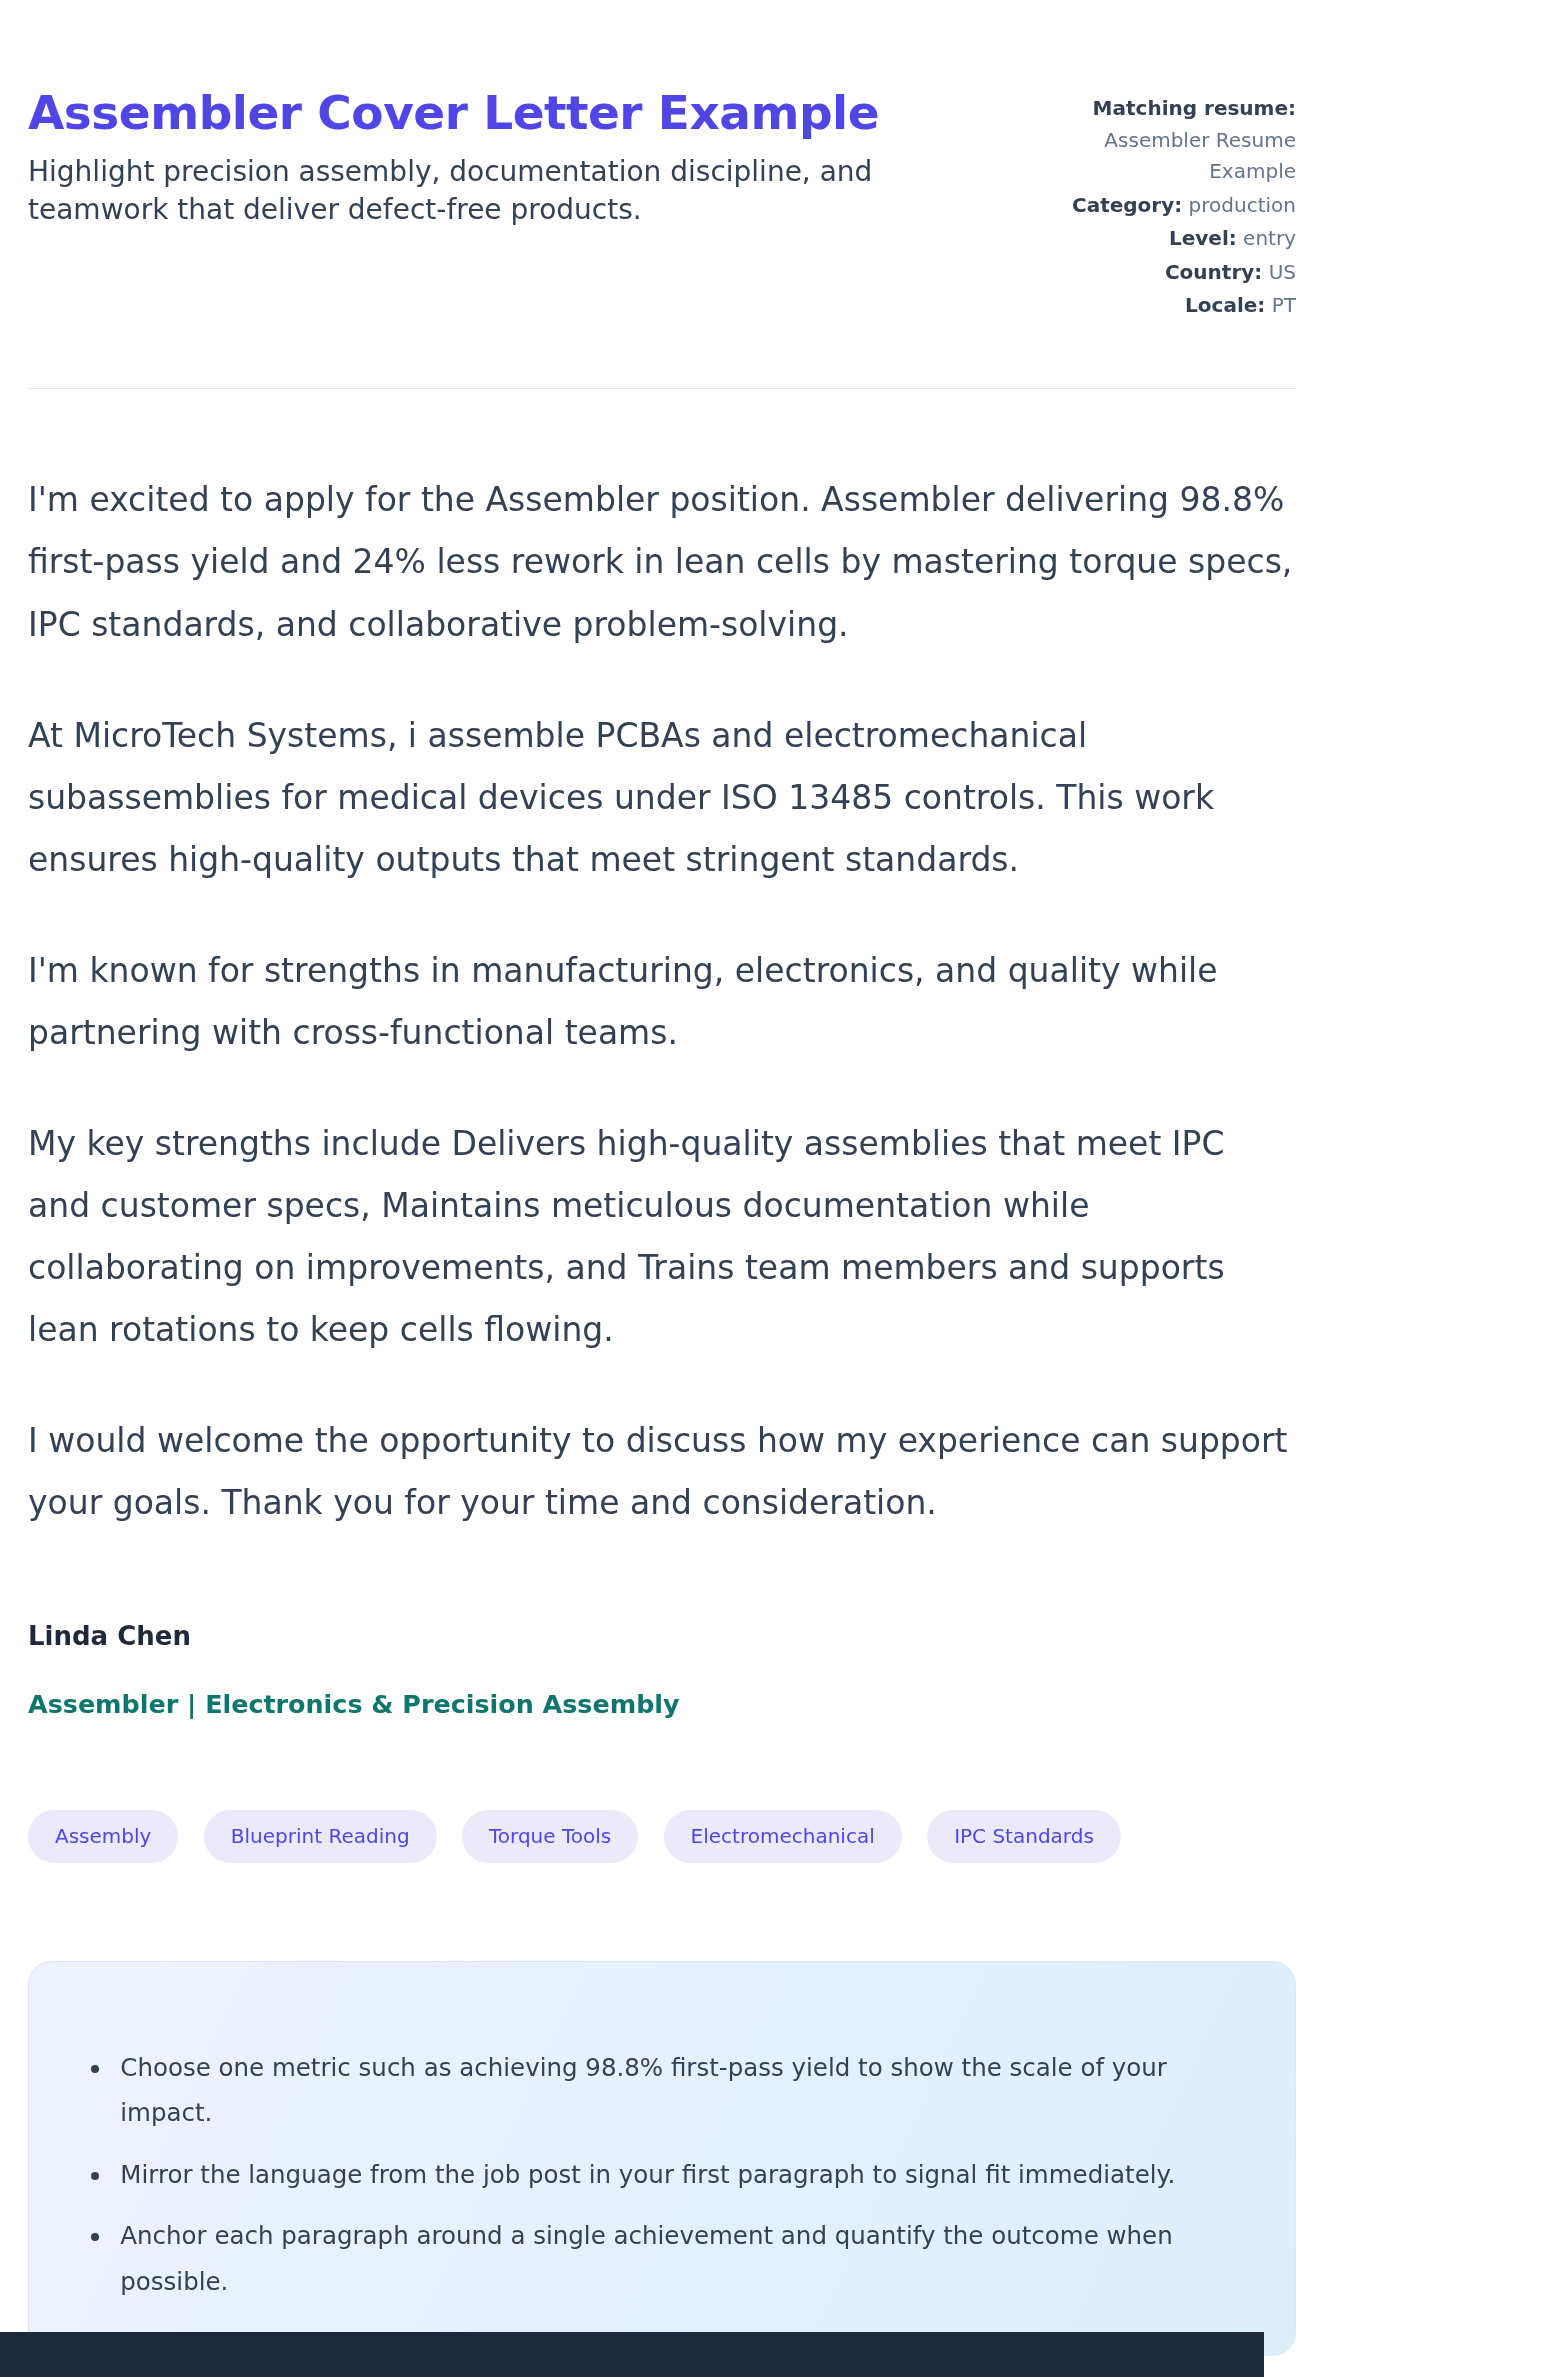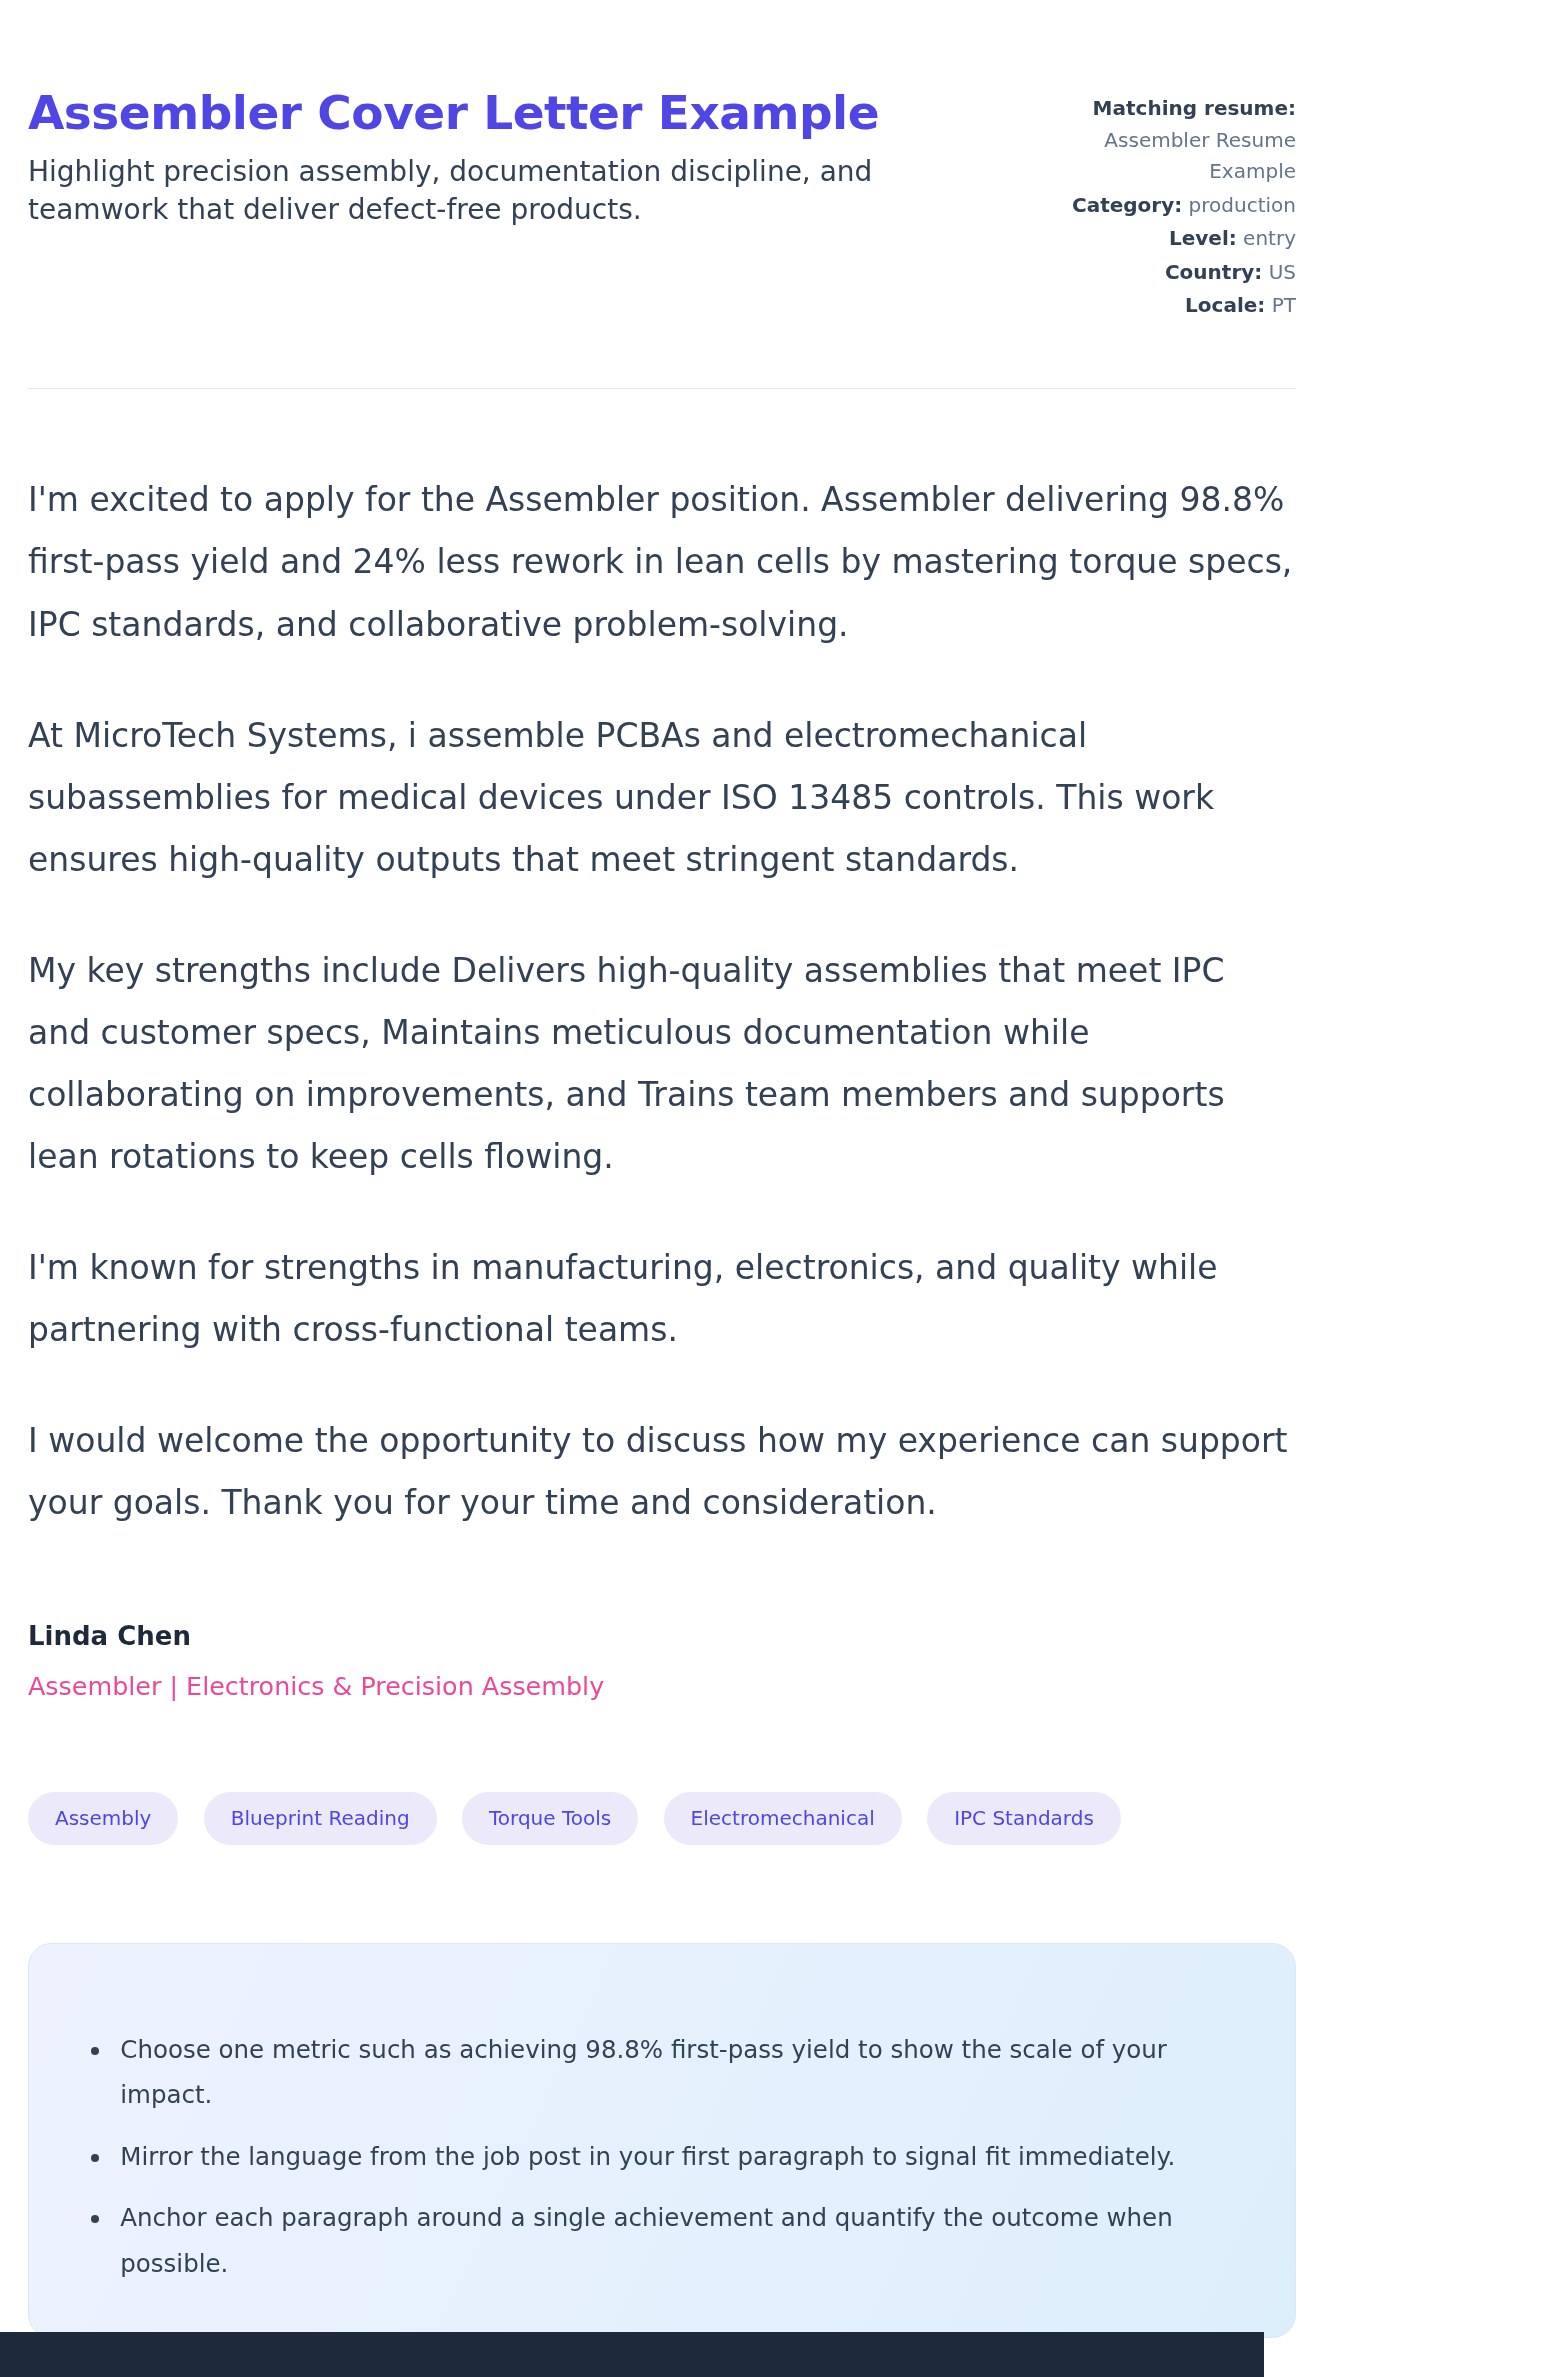--- a/index.html
+++ b/index.html
@@ -152,8 +152,8 @@
 
       <p class="body-paragraph">I'm excited to apply for the Assembler position. Assembler delivering 98.8% first-pass yield and 24% less rework in lean cells by mastering torque specs, IPC standards, and collaborative problem-solving.</p>
       <p class="body-paragraph">At MicroTech Systems, i assemble PCBAs and electromechanical subassemblies for medical devices under ISO 13485 controls. This work ensures high-quality outputs that meet stringent standards.</p>
+      <p class="body-paragraph">I'm known for strengths in manufacturing, electronics, and quality while partnering with cross-functional teams.</p>
       <p class="body-paragraph">My key strengths include Delivers high-quality assemblies that meet IPC and customer specs, Maintains meticulous documentation while collaborating on improvements, and Trains team members and supports lean rotations to keep cells flowing.</p>
-      <p class="body-paragraph">I'm known for strengths in manufacturing, electronics, and quality while partnering with cross-functional teams.</p>
       <p class="body-paragraph">I would welcome the opportunity to discuss how my experience can support your goals. Thank you for your time and consideration.</p>
 
       <p class="sig-name">Linda Chen</p>

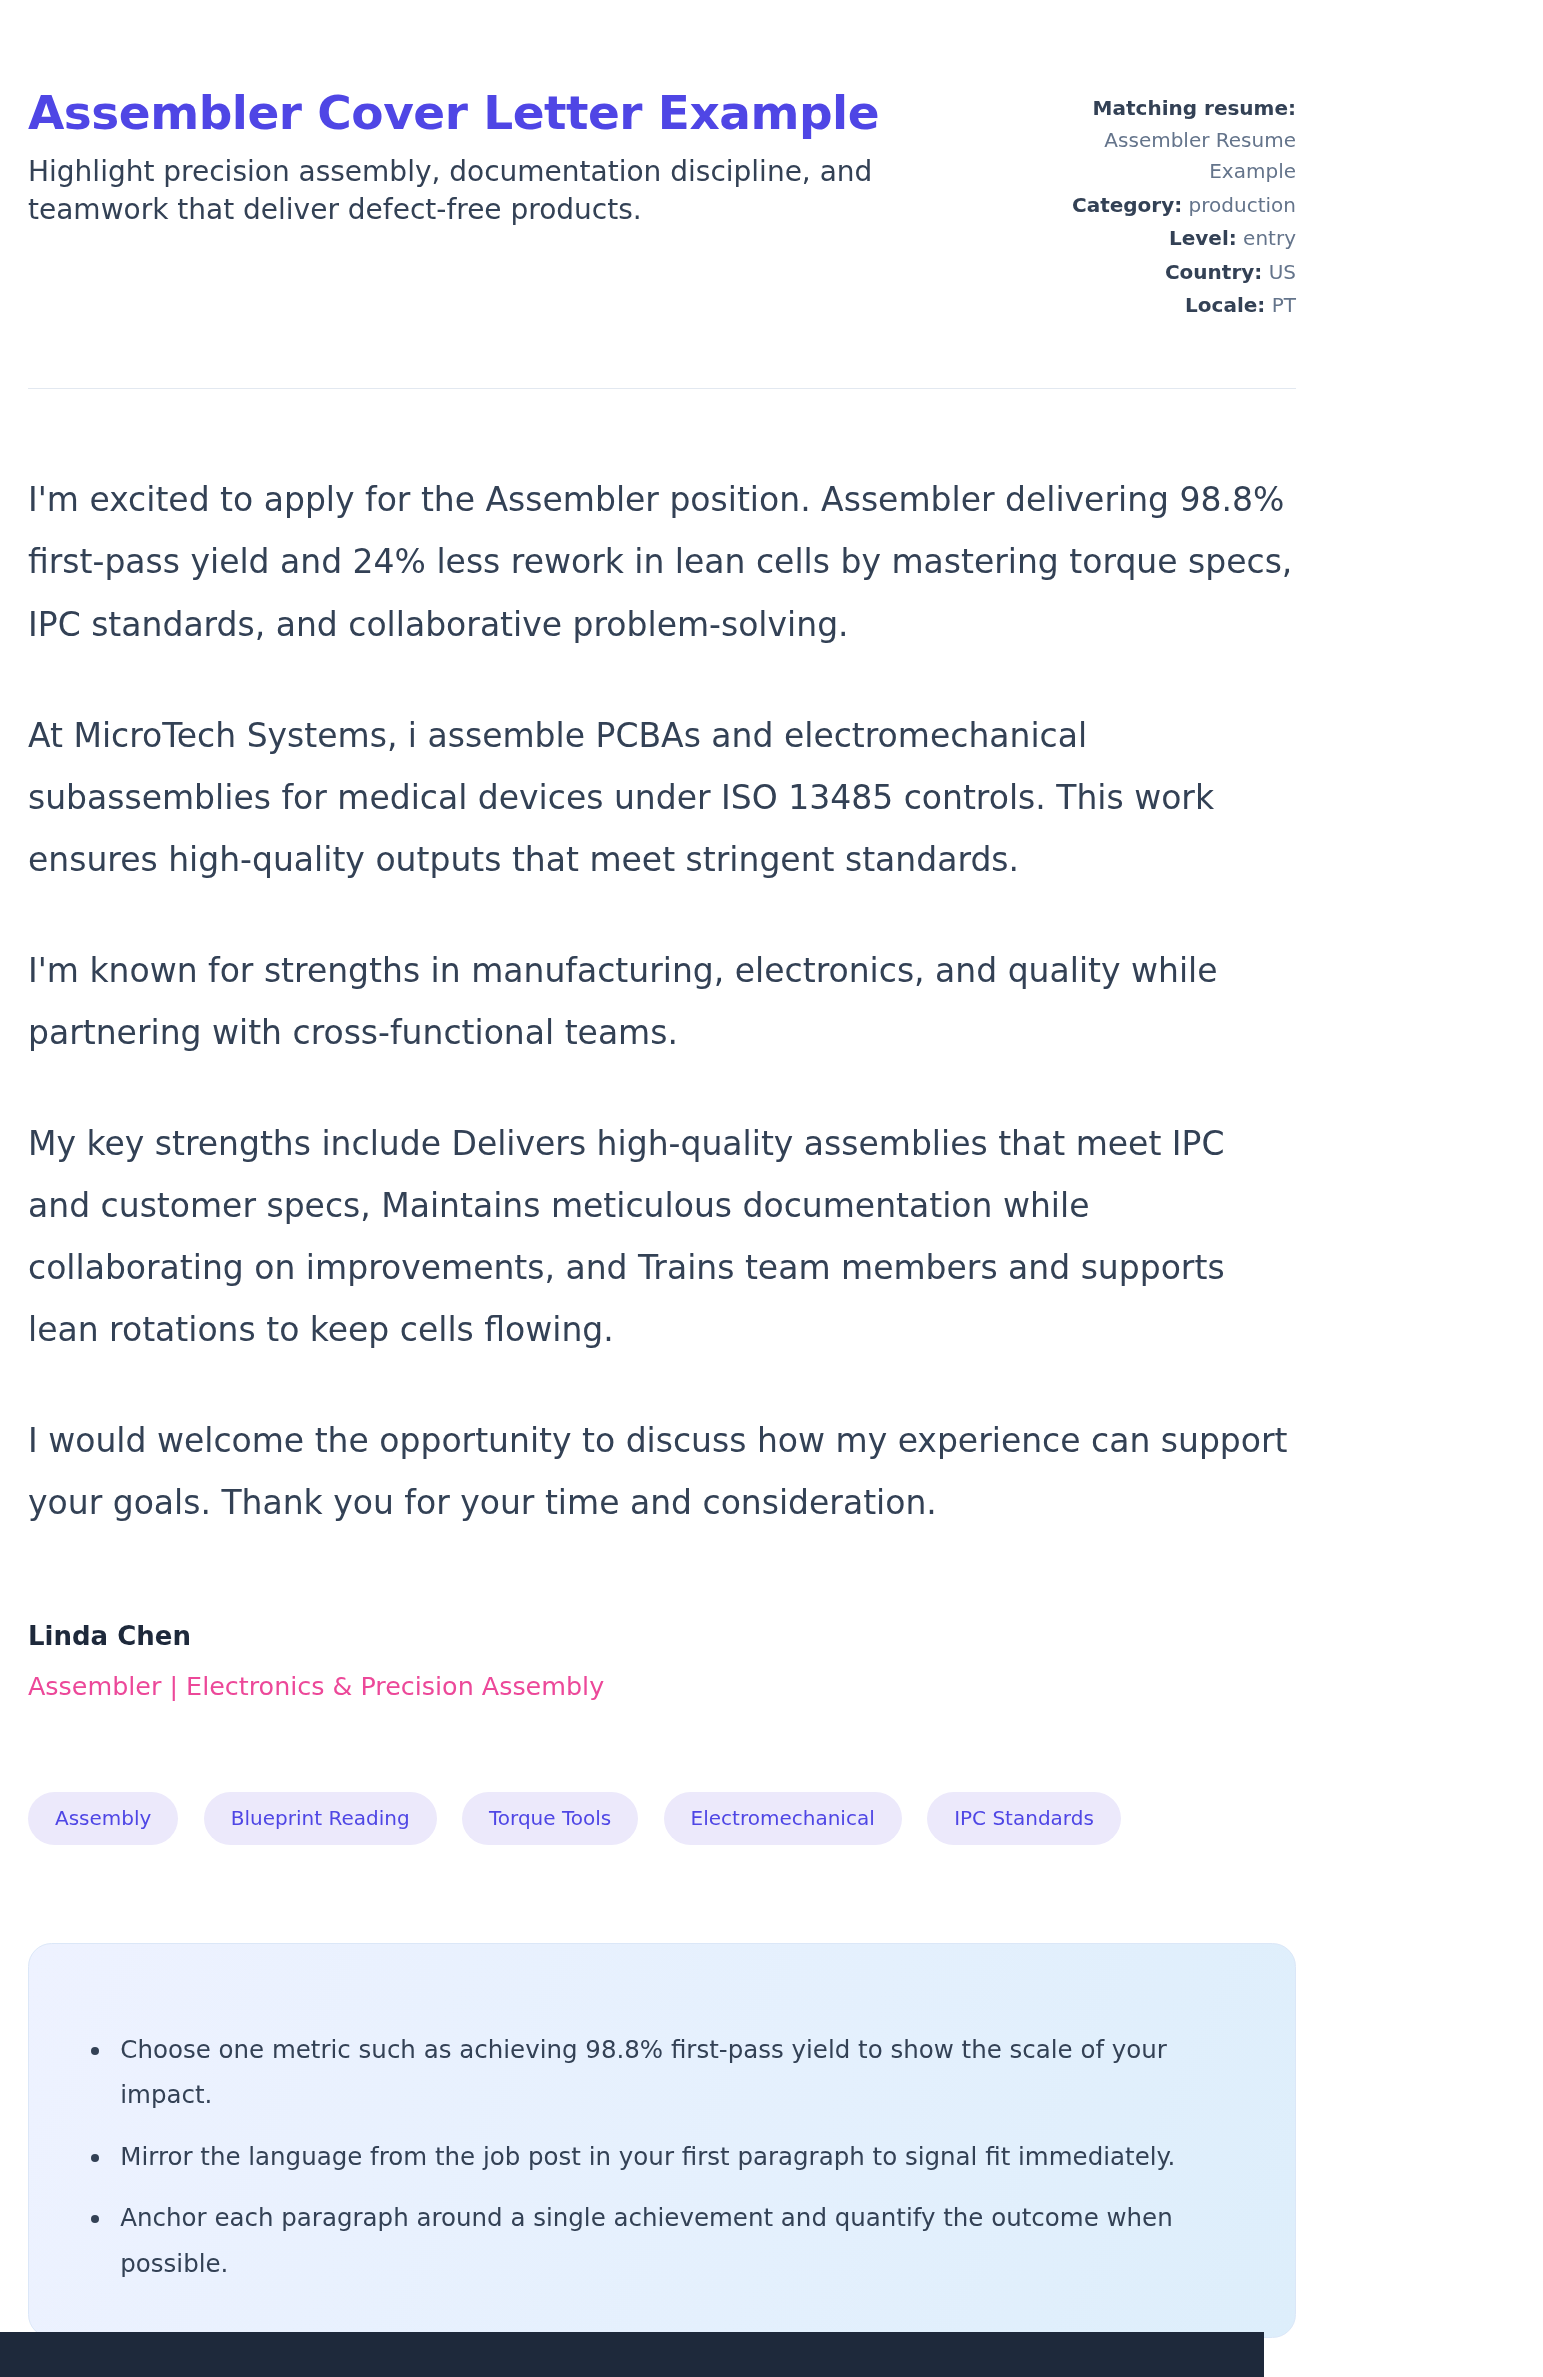--- a/index.html
+++ b/index.html
@@ -60,9 +60,10 @@
     color: #1e293b;
   }
   .sig-title {
-    margin-top: 20px;
+    margin-top: 38px;
     font-size: 25.4px;
-    color: #ec4899;
+    color: #0f766e;
+    font-weight: bold;
   }
 
   

